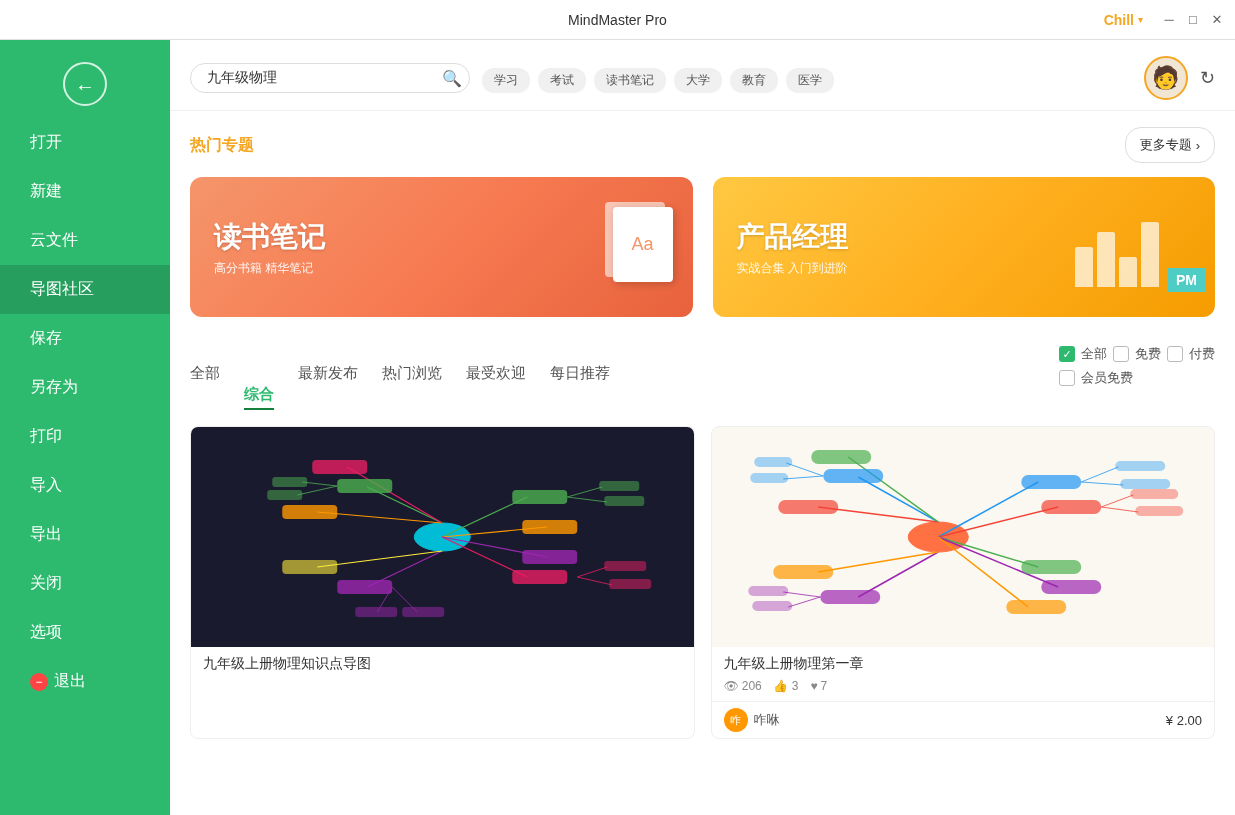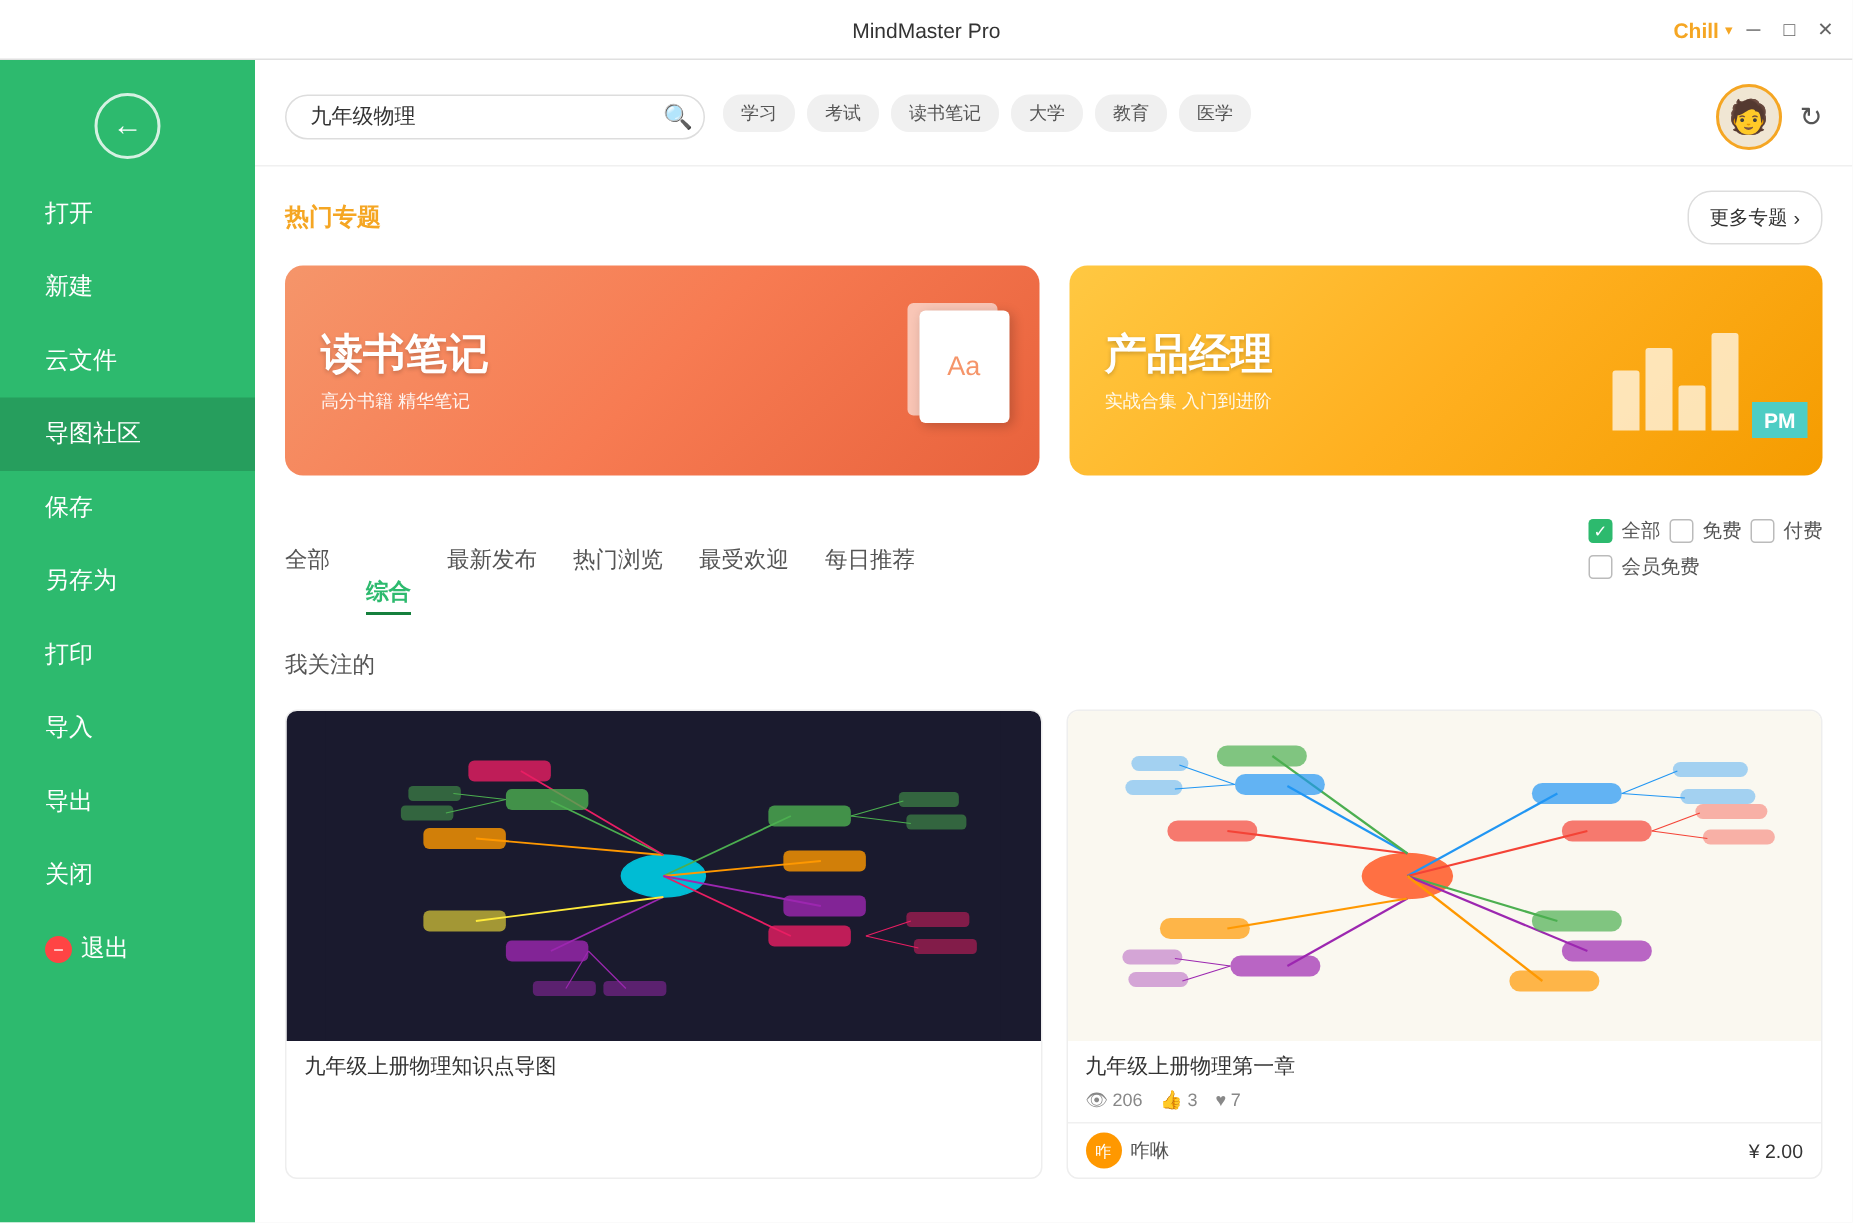--- a/index.html
+++ b/index.html
@@ -32,7 +32,7 @@
     }
     .user-area {
       position: absolute;
-      right: 80px;
+      right: 92px;
       top: 50%;
       transform: translateY(-50%);
       display: flex;

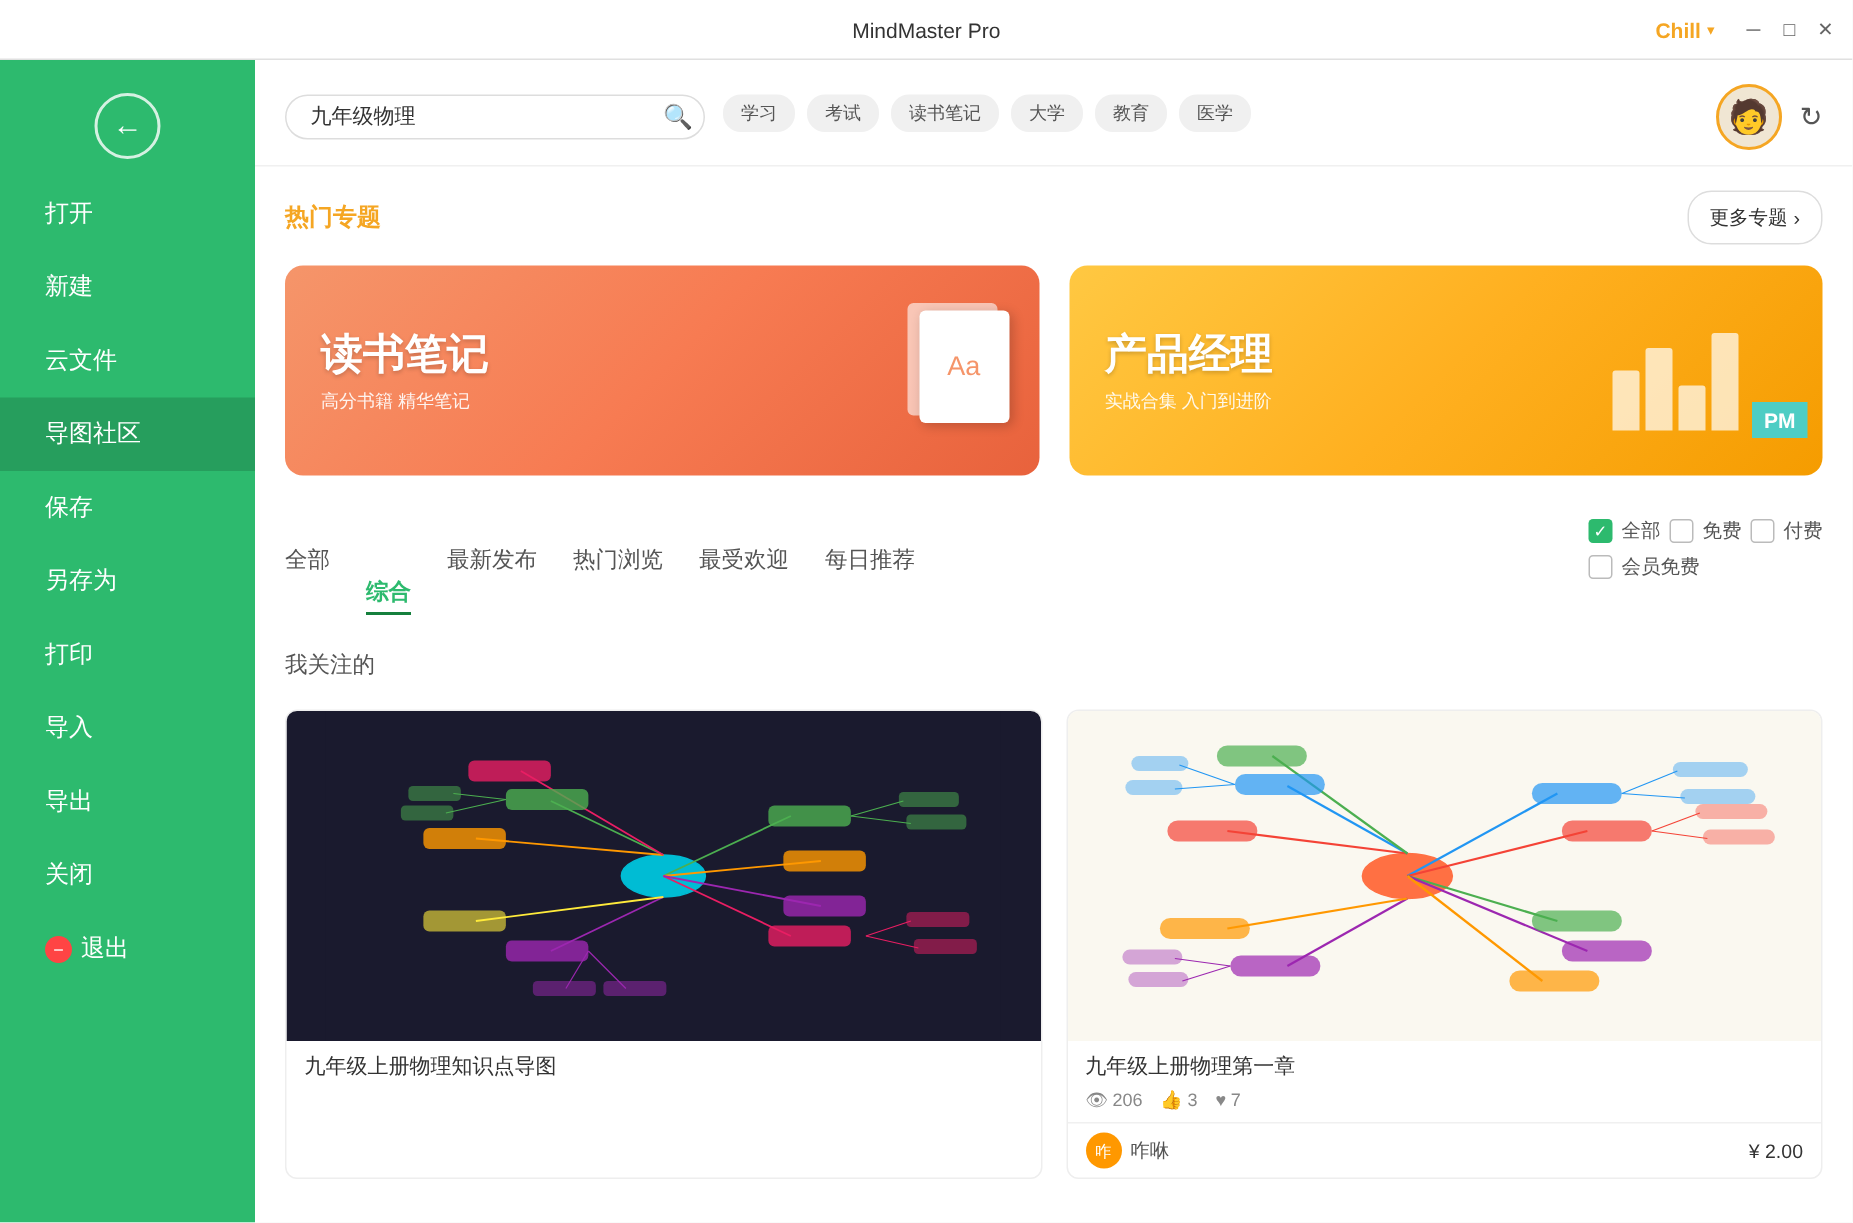--- a/index.html
+++ b/index.html
@@ -117,7 +117,7 @@
     }
     .search-bar {
       display: flex;
-      align-items: flex-start;
+      align-items: flex-end;
       flex: 1;
     }
     .search-input-wrapper {

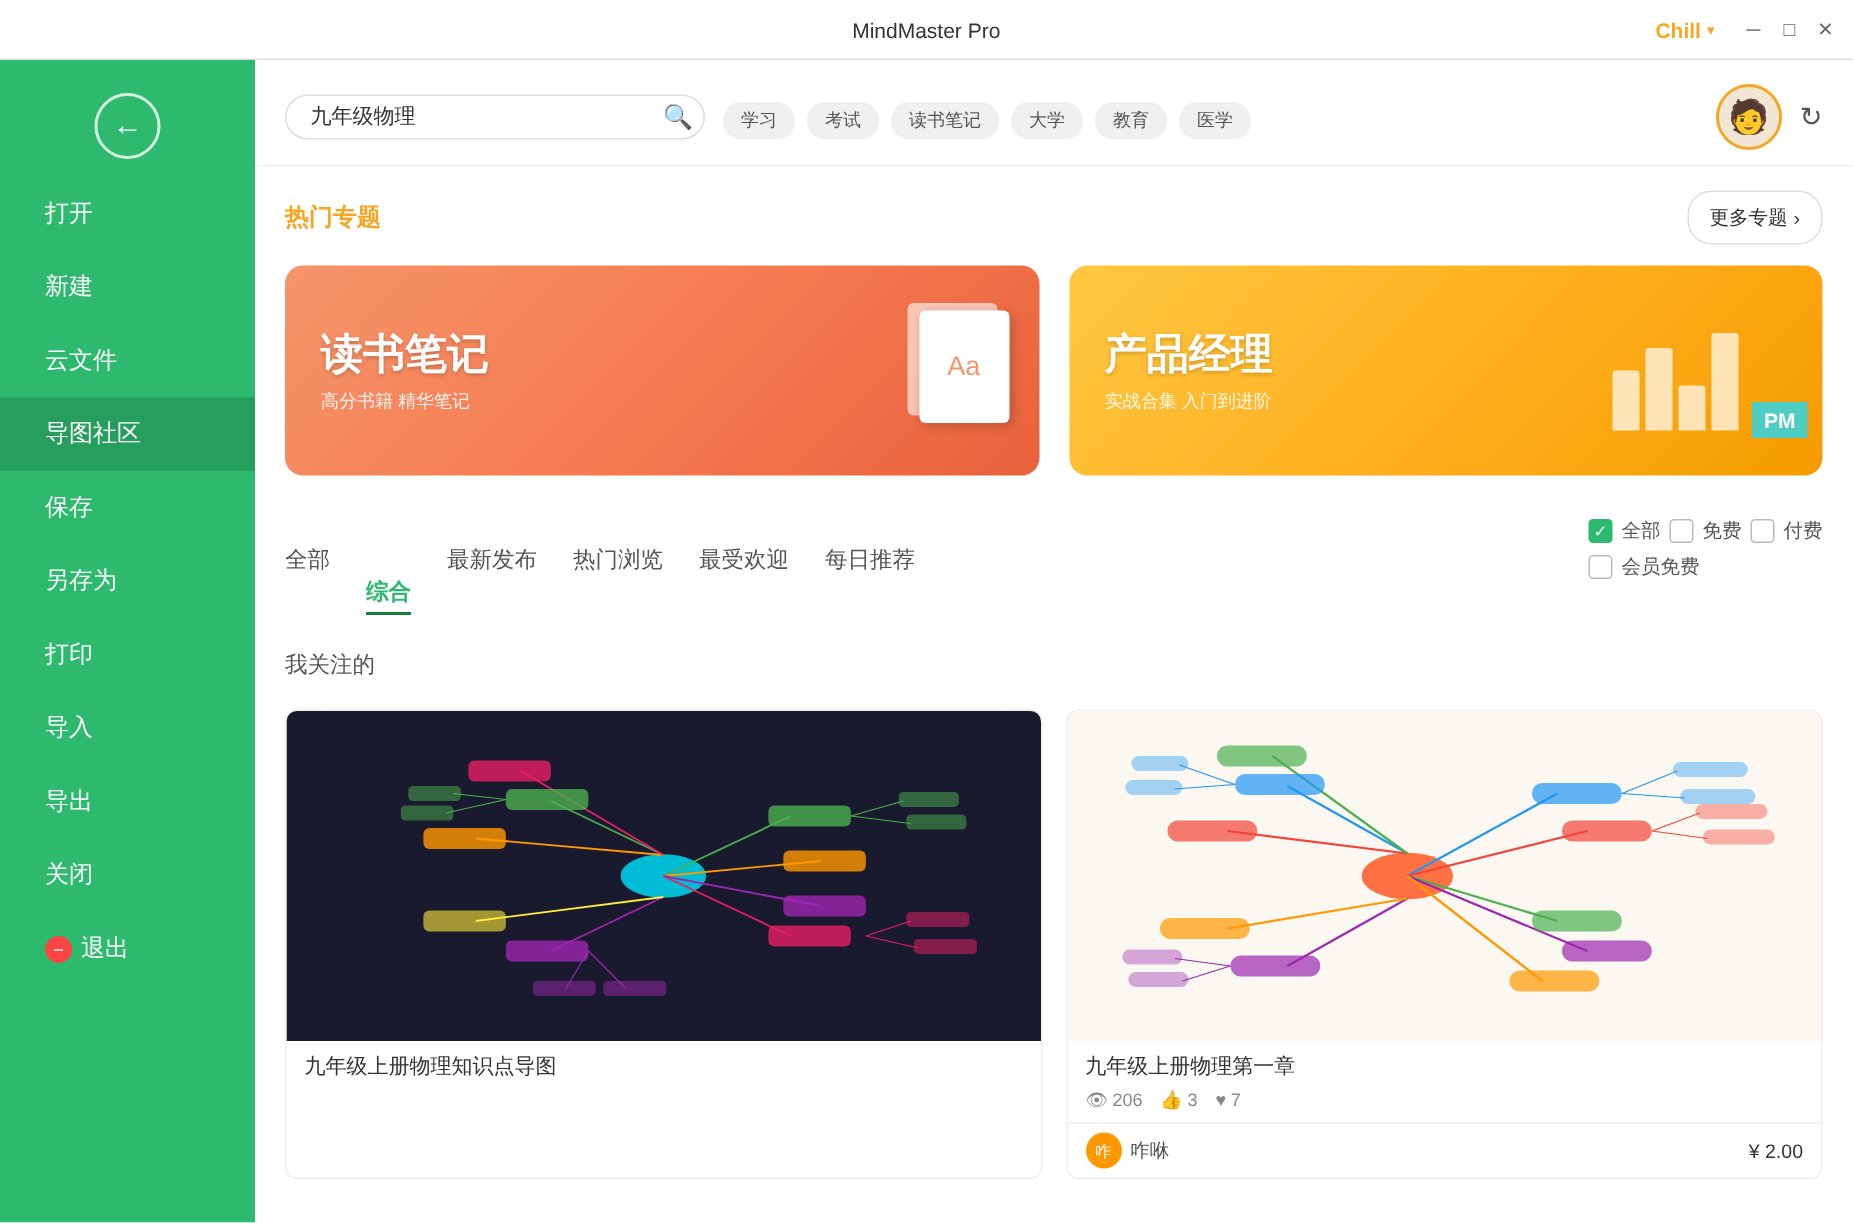--- a/index.html
+++ b/index.html
@@ -542,9 +542,6 @@
             <span class="tab-item">最受欢迎</span>
             <span class="tab-item">每日推荐</span>
           </div>
-          <div class="tabs-second-row">
-            <span class="tab-item">我关注的</span>
-          </div>
         </div>
 
         <div style="display:flex; flex-direction:column; gap:6px; align-items:flex-start; margin-top:4px;">

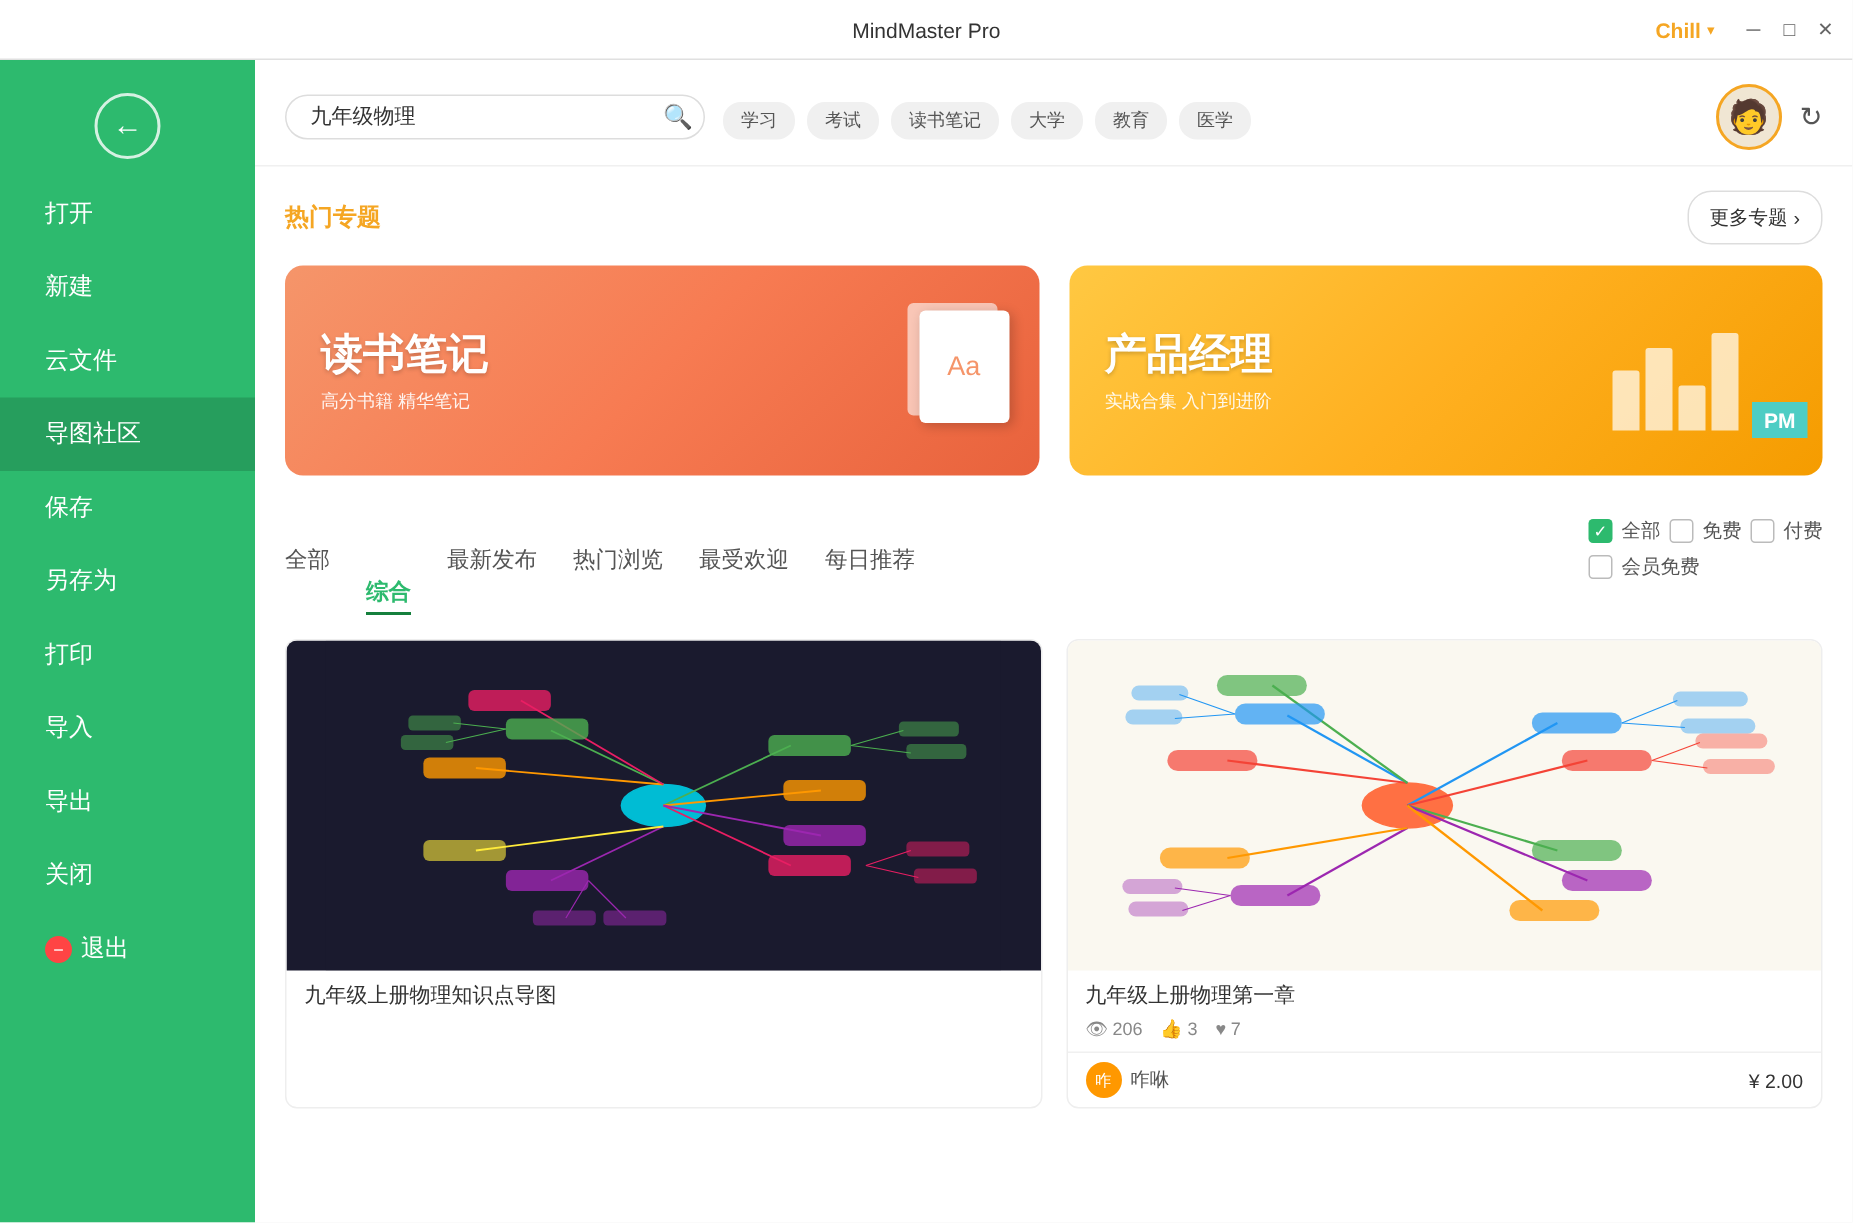--- a/index.html
+++ b/index.html
@@ -459,6 +459,7 @@
     <div class="sidebar-item"><span>导入</span></div>
     <div class="sidebar-item"><span>导出</span></div>
     <div class="sidebar-item"><span>关闭</span></div>
+    <div class="sidebar-item"><span>选项</span></div>
     <div class="sidebar-item-exit">
       <div class="exit-icon">
           <span>−</span>

